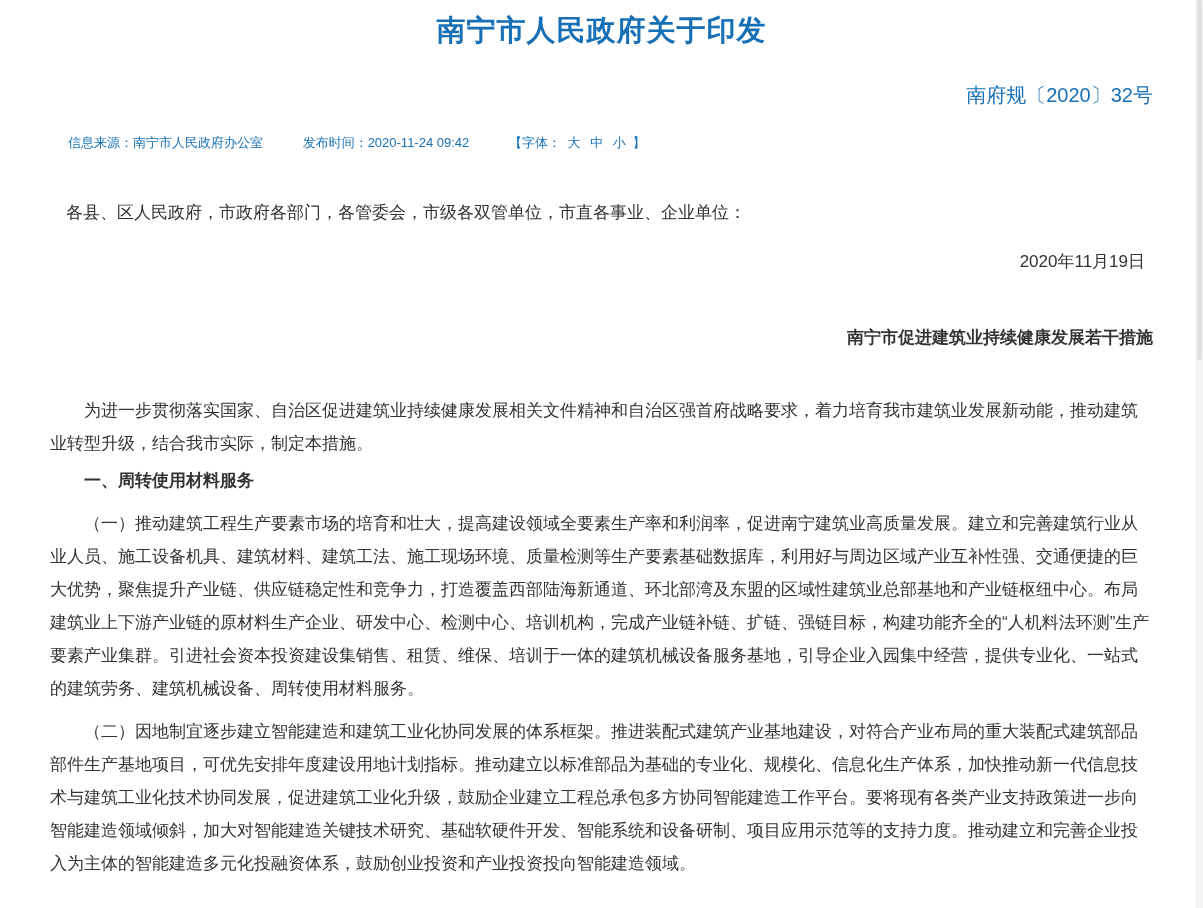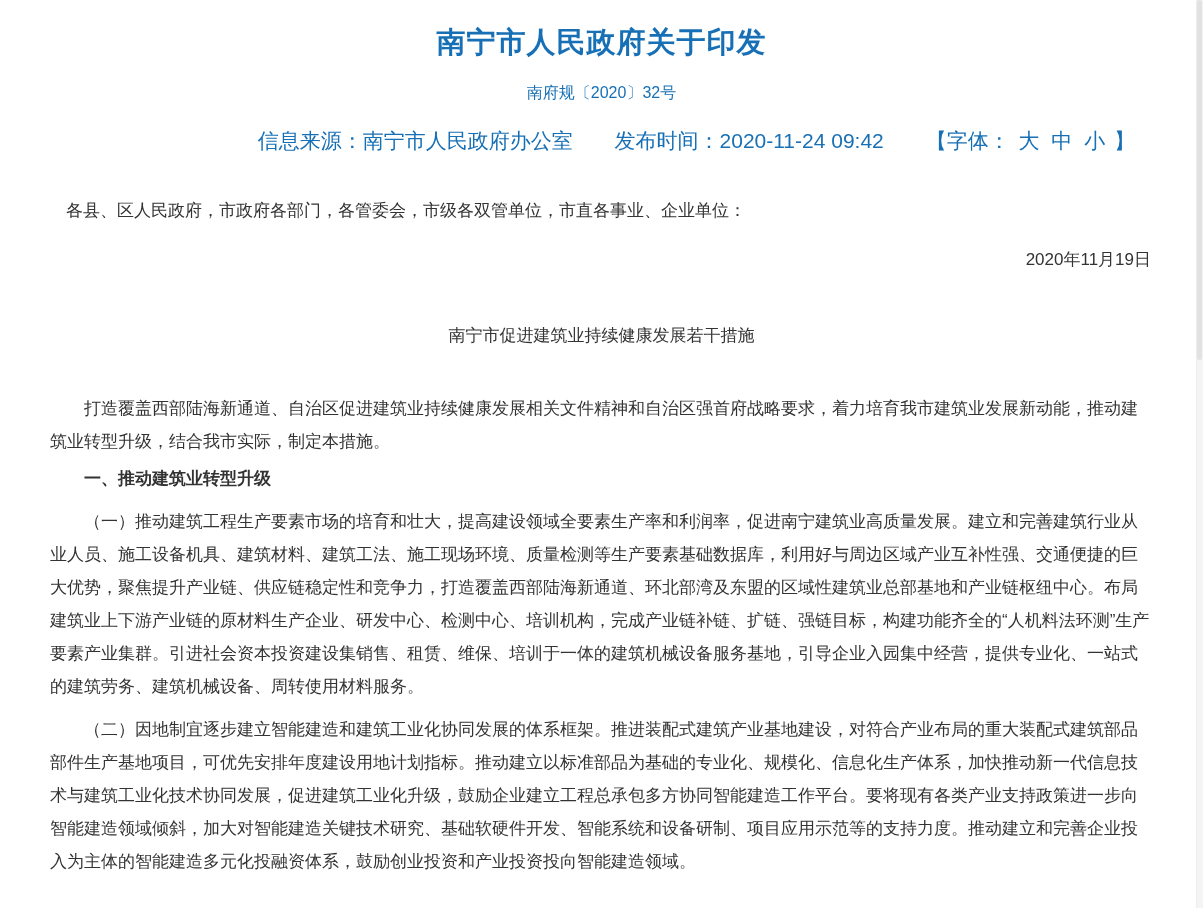--- a/index.html
+++ b/index.html
@@ -28,7 +28,7 @@
     font-weight: bold;
     font-size: 29px;
     line-height: 41px;
-    margin: 12px;
+    margin: 0;
     letter-spacing: 1px;
   }
   .doc-number {

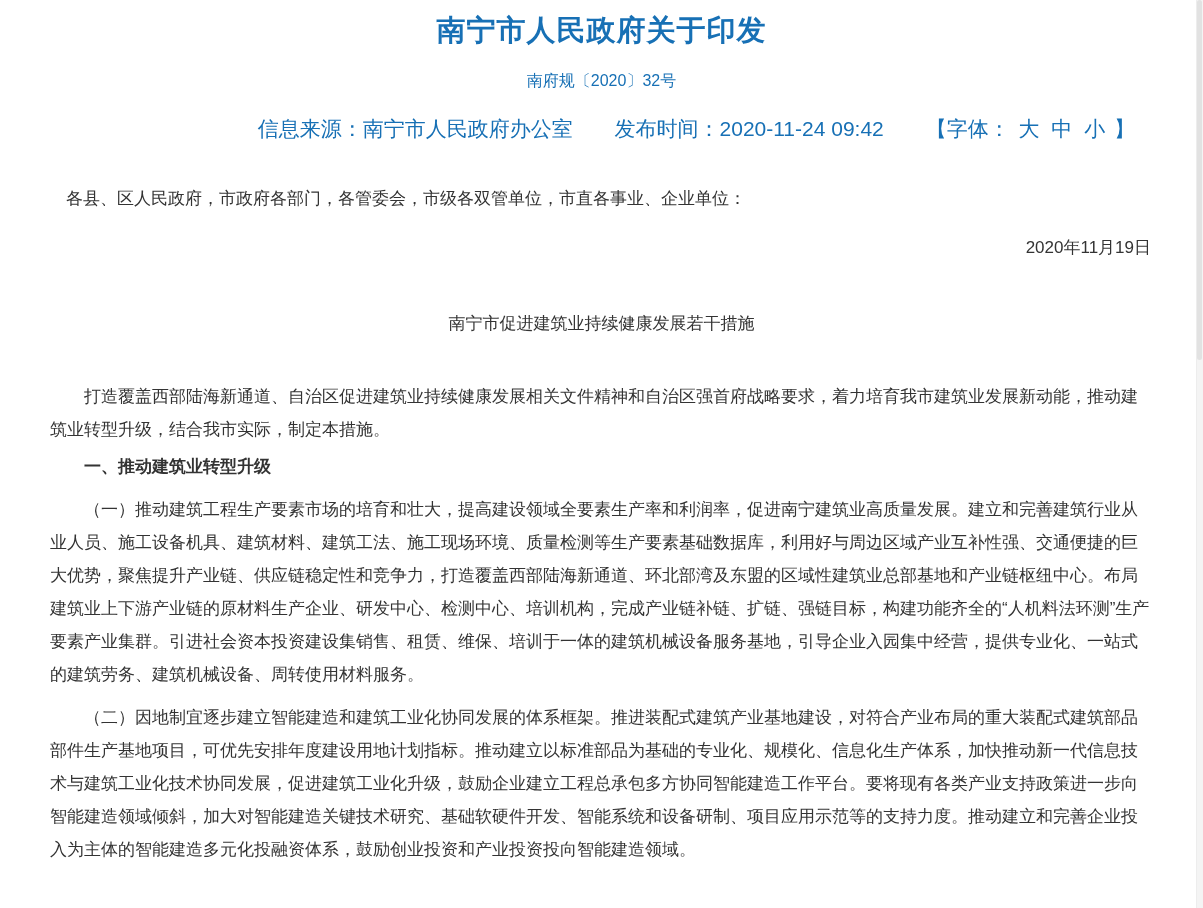--- a/index.html
+++ b/index.html
@@ -32,11 +32,11 @@
     letter-spacing: 1px;
   }
   .doc-number {
-    text-align: center;
+    text-align: right;
     color: #1770b5;
-    font-size: 16px;
+    font-size: 20px;
     line-height: 26px;
-    margin-top: 17px;
+    margin-top: 31px;
     font-weight: normal;
   }
   .meta-row {

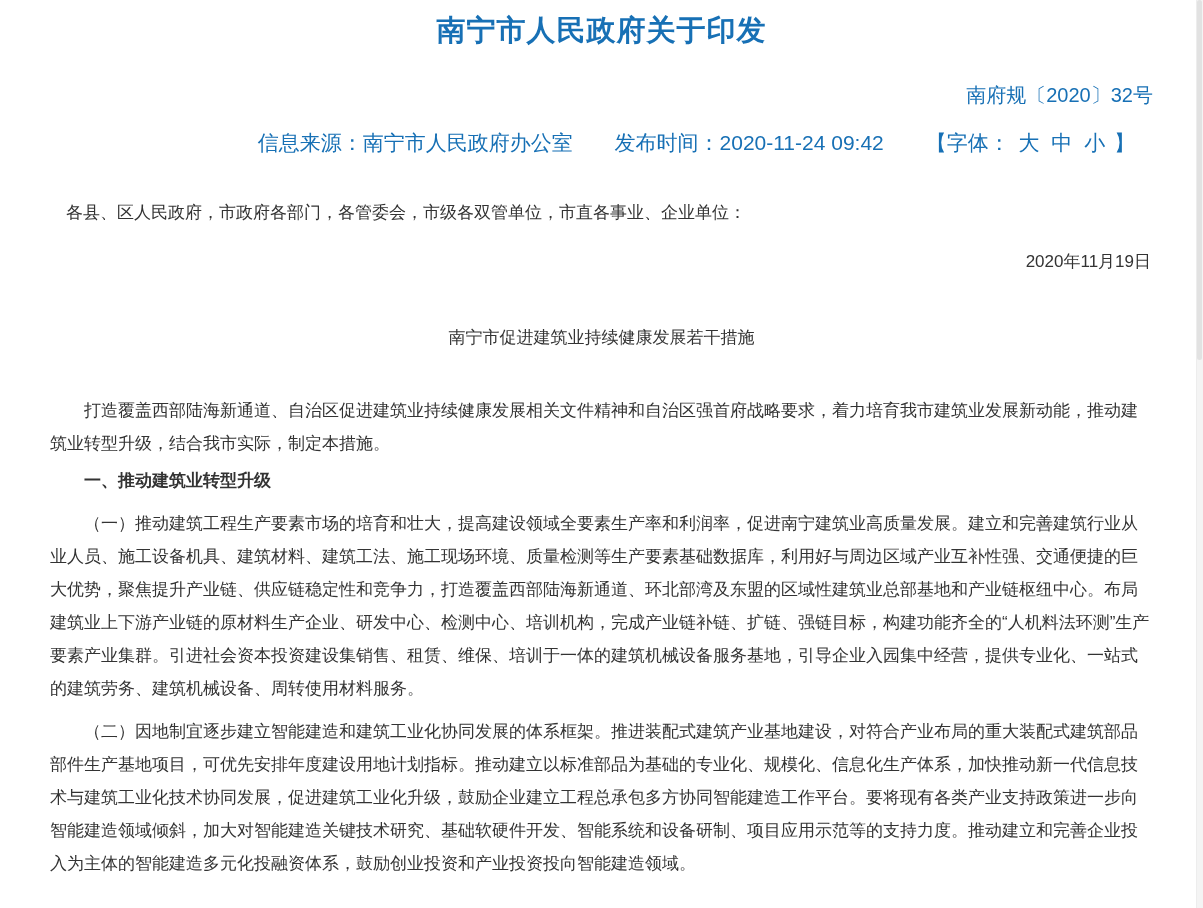--- a/index.html
+++ b/index.html
@@ -40,9 +40,9 @@
     font-weight: normal;
   }
   .meta-row {
-    text-align: right;
+    text-align: left;
     color: #1770b5;
-    font-size: 21px;
+    font-size: 13px;
     line-height: 20px;
     margin-top: 25px;
   }

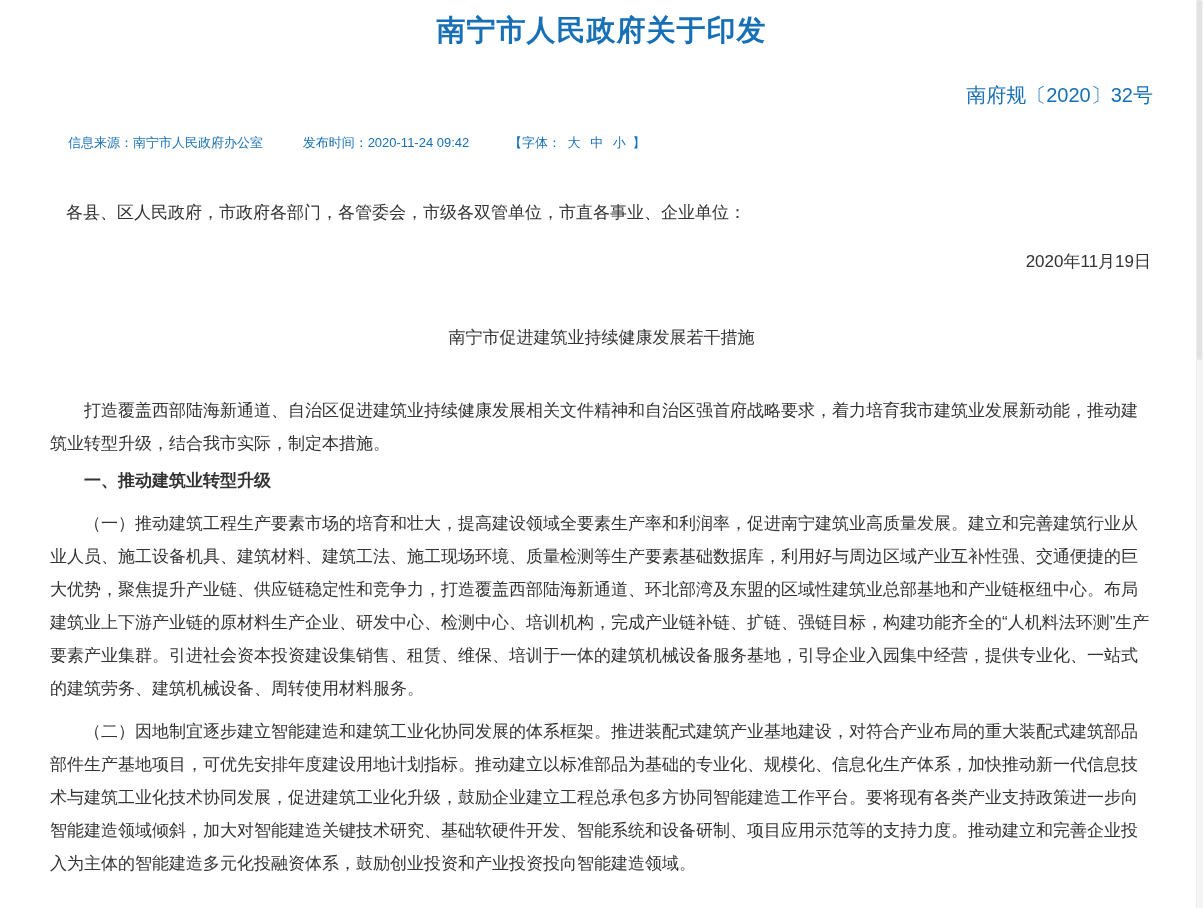--- a/index.html
+++ b/index.html
@@ -68,7 +68,7 @@
     text-indent: 2em;
   }
   .doc-date {
-    margin: 10px 2px 0 0;
+    margin: 10px 8px 0 0;
     text-align: right;
   }
   .attachment-title {

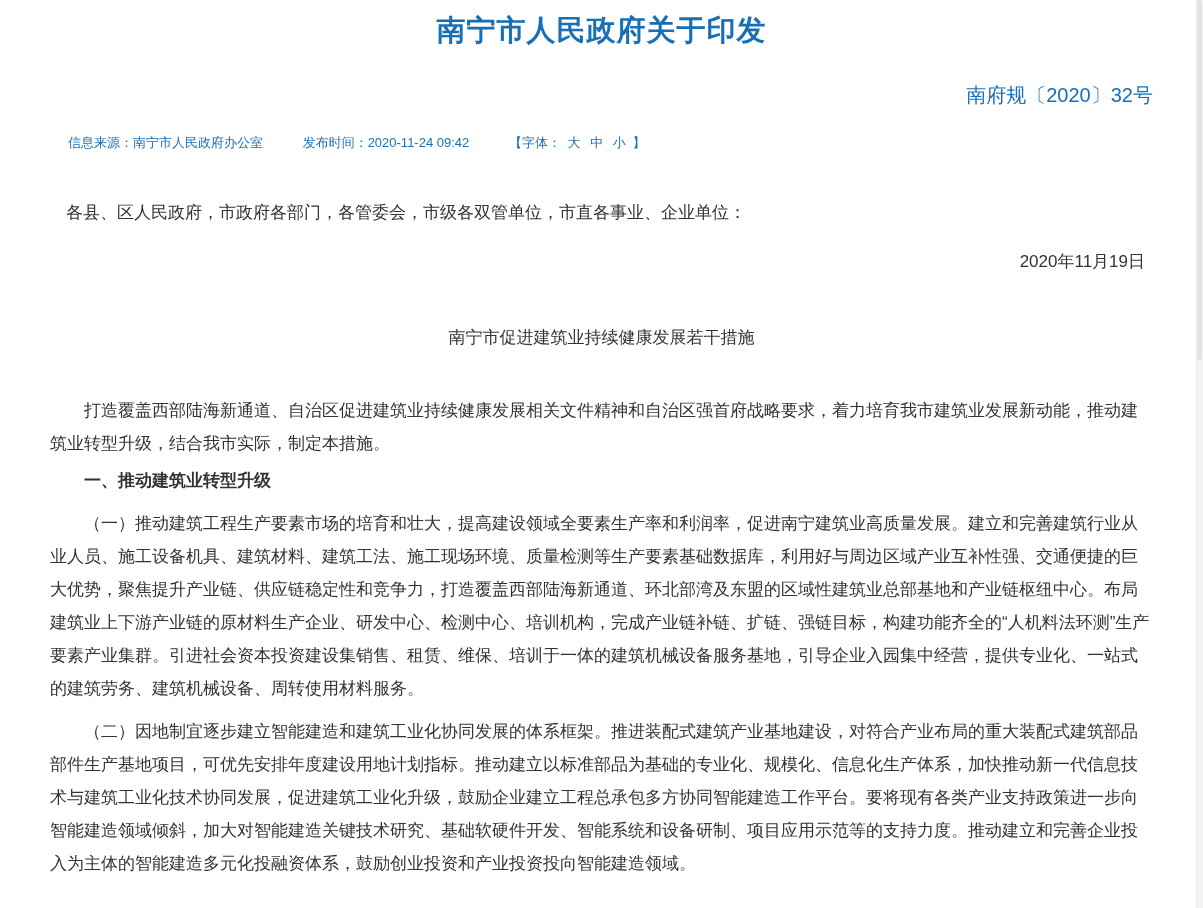--- a/index.html
+++ b/index.html
@@ -73,8 +73,8 @@
   }
   .attachment-title {
     margin: 43px 0 0 0;
-    text-align: center;
-    font-weight: normal;
+    text-align: right;
+    font-weight: bold;
     font-size: 17px;
   }
   .preamble {

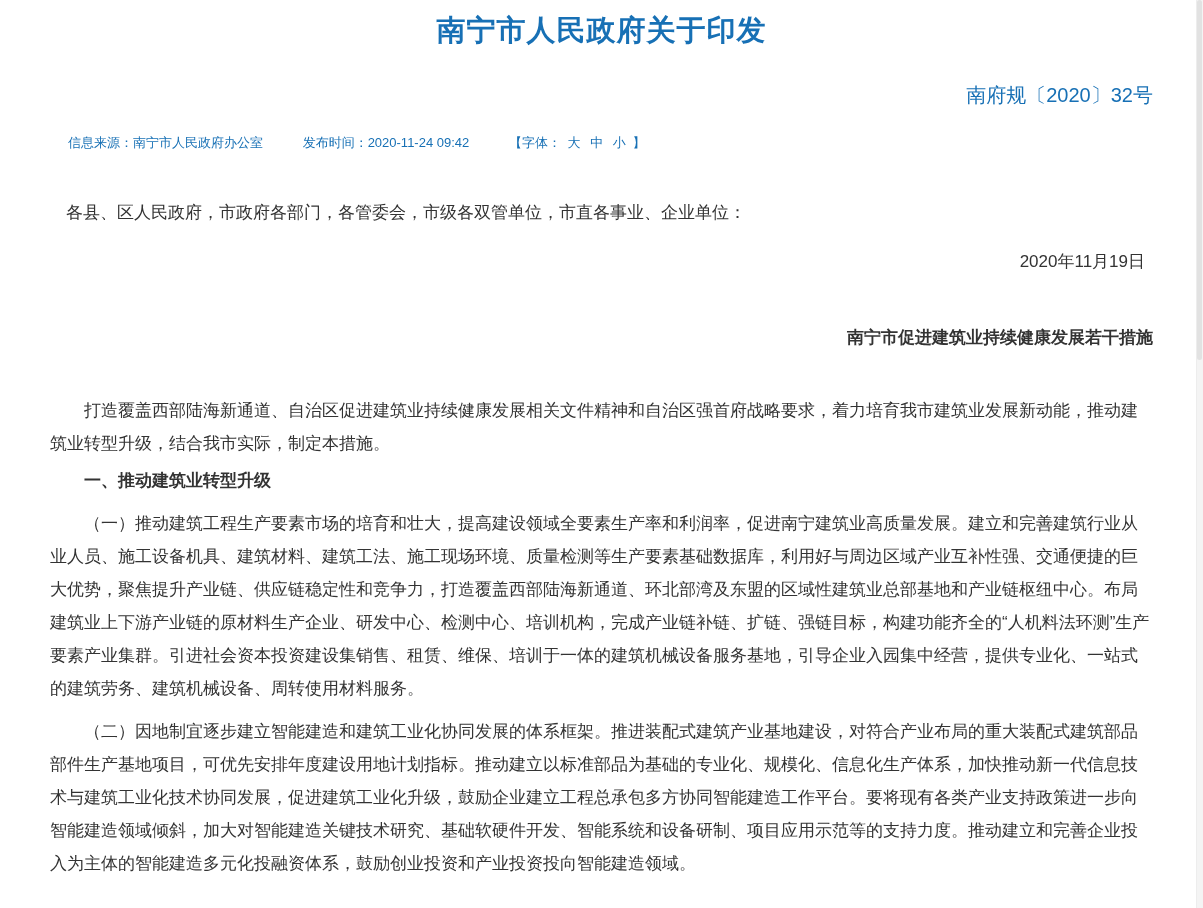--- a/index.html
+++ b/index.html
@@ -136,7 +136,7 @@
 
       <p class="attachment-title">南宁市促进建筑业持续健康发展若干措施</p>
 
-      <p class="para preamble">打造覆盖西部陆海新通道、自治区促进建筑业持续健康发展相关文件精神和自治区强首府战略要求，着力培育我市建筑业发展新动能，推动建筑业转型升级，结合我市实际，制定本措施。</p>
+      <p class="para preamble">为进一步贯彻落实国家、自治区促进建筑业持续健康发展相关文件精神和自治区强首府战略要求，着力培育我市建筑业发展新动能，推动建筑业转型升级，结合我市实际，制定本措施。</p>
 
       <p class="section-title">一、推动建筑业转型升级</p>
 

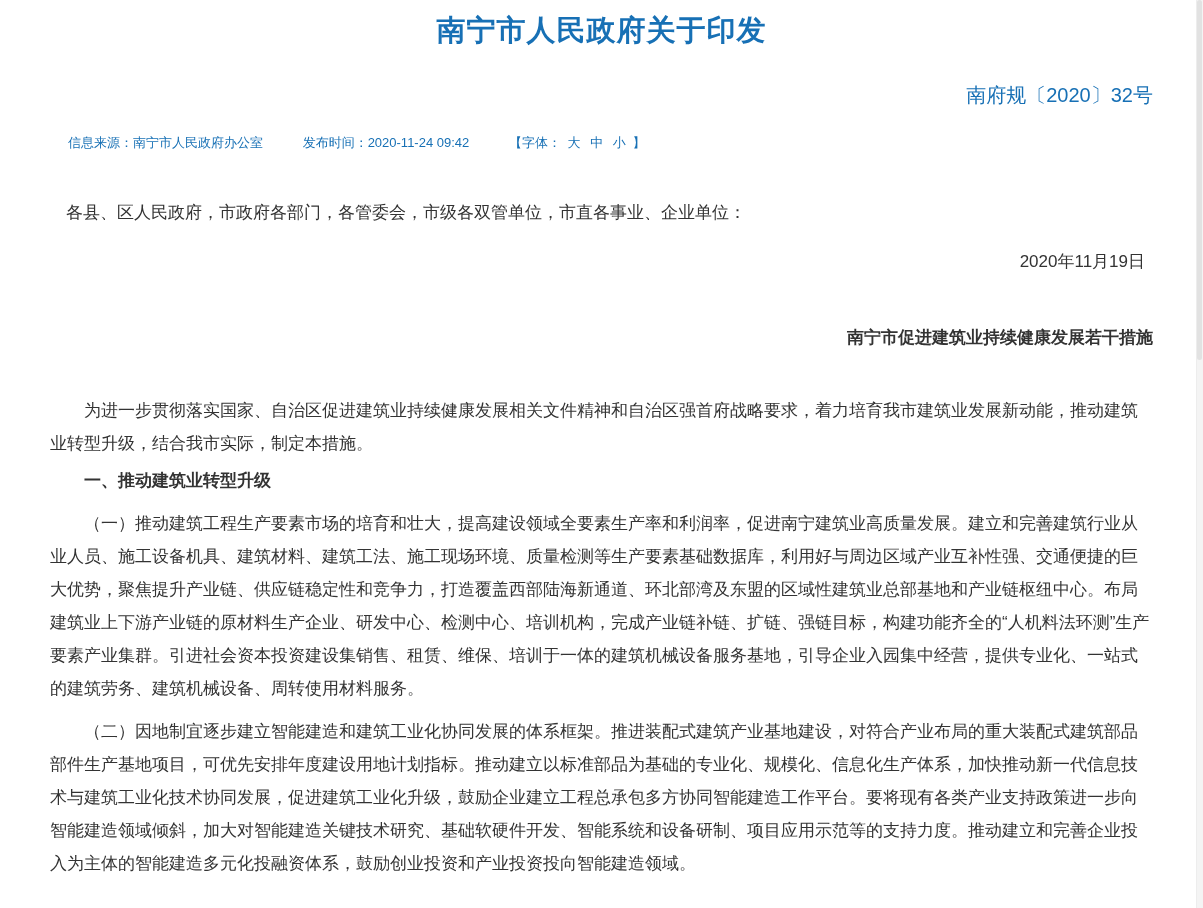--- a/index.html
+++ b/index.html
@@ -138,7 +138,7 @@
 
       <p class="para preamble">为进一步贯彻落实国家、自治区促进建筑业持续健康发展相关文件精神和自治区强首府战略要求，着力培育我市建筑业发展新动能，推动建筑业转型升级，结合我市实际，制定本措施。</p>
 
-      <p class="section-title">一、推动建筑业转型升级</p>
+      <p class="section-title">一、周转使用材料服务</p>
 
       <p class="para">（一）推动建筑工程生产要素市场的培育和壮大，提高建设领域全要素生产率和利润率，促进南宁建筑业高质量发展。建立和完善建筑行业从业人员、施工设备机具、建筑材料、建筑工法、施工现场环境、质量检测等生产要素基础数据库，利用好与周边区域产业互补性强、交通便捷的巨大优势，聚焦提升产业链、供应链稳定性和竞争力，打造覆盖西部陆海新通道、环北部湾及东盟的区域性建筑业总部基地和产业链枢纽中心。布局建筑业上下游产业链的原材料生产企业、研发中心、检测中心、培训机构，完成产业链补链、扩链、强链目标，构建功能齐全的“人机料法环测”生产要素产业集群。引进社会资本投资建设集销售、租赁、维保、培训于一体的建筑机械设备服务基地，引导企业入园集中经营，提供专业化、一站式的建筑劳务、建筑机械设备、周转使用材料服务。</p>
       <p class="para">（二）因地制宜逐步建立智能建造和建筑工业化协同发展的体系框架。推进装配式建筑产业基地建设，对符合产业布局的重大装配式建筑部品部件生产基地项目，可优先安排年度建设用地计划指标。推动建立以标准部品为基础的专业化、规模化、信息化生产体系，加快推动新一代信息技术与建筑工业化技术协同发展，促进建筑工业化升级，鼓励企业建立工程总承包多方协同智能建造工作平台。要将现有各类产业支持政策进一步向智能建造领域倾斜，加大对智能建造关键技术研究、基础软硬件开发、智能系统和设备研制、项目应用示范等的支持力度。推动建立和完善企业投入为主体的智能建造多元化投融资体系，鼓励创业投资和产业投资投向智能建造领域。</p>

